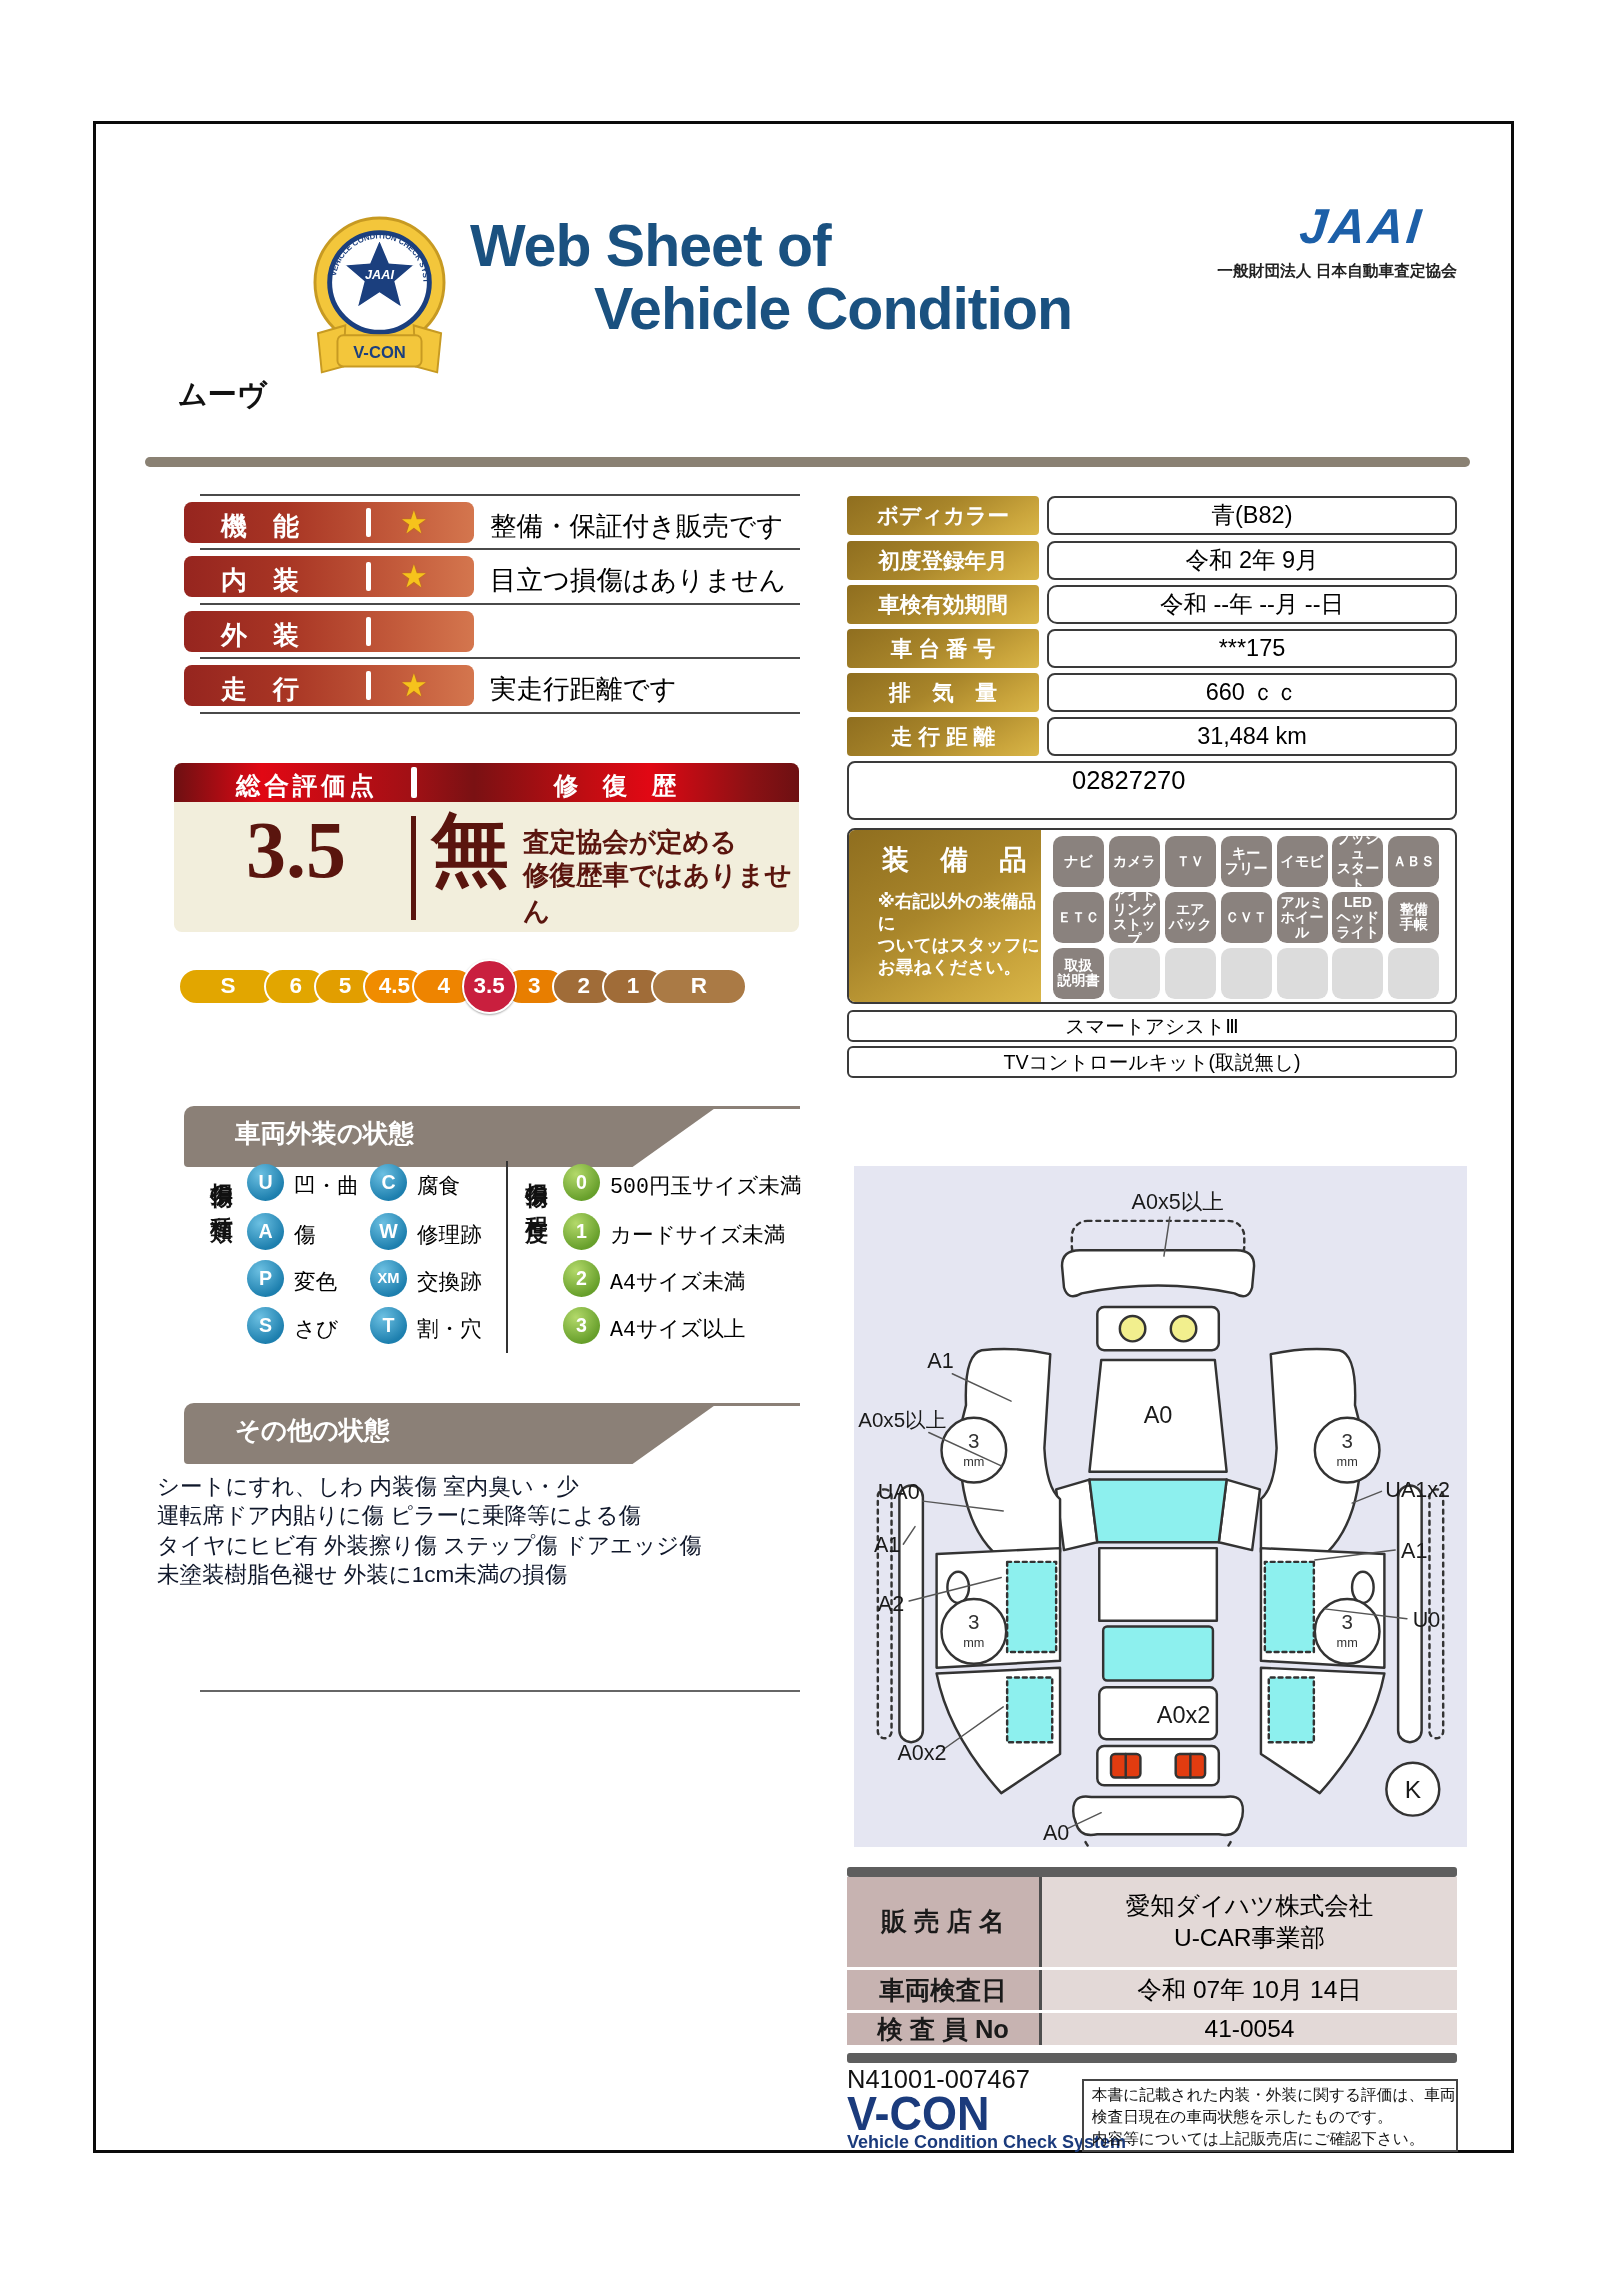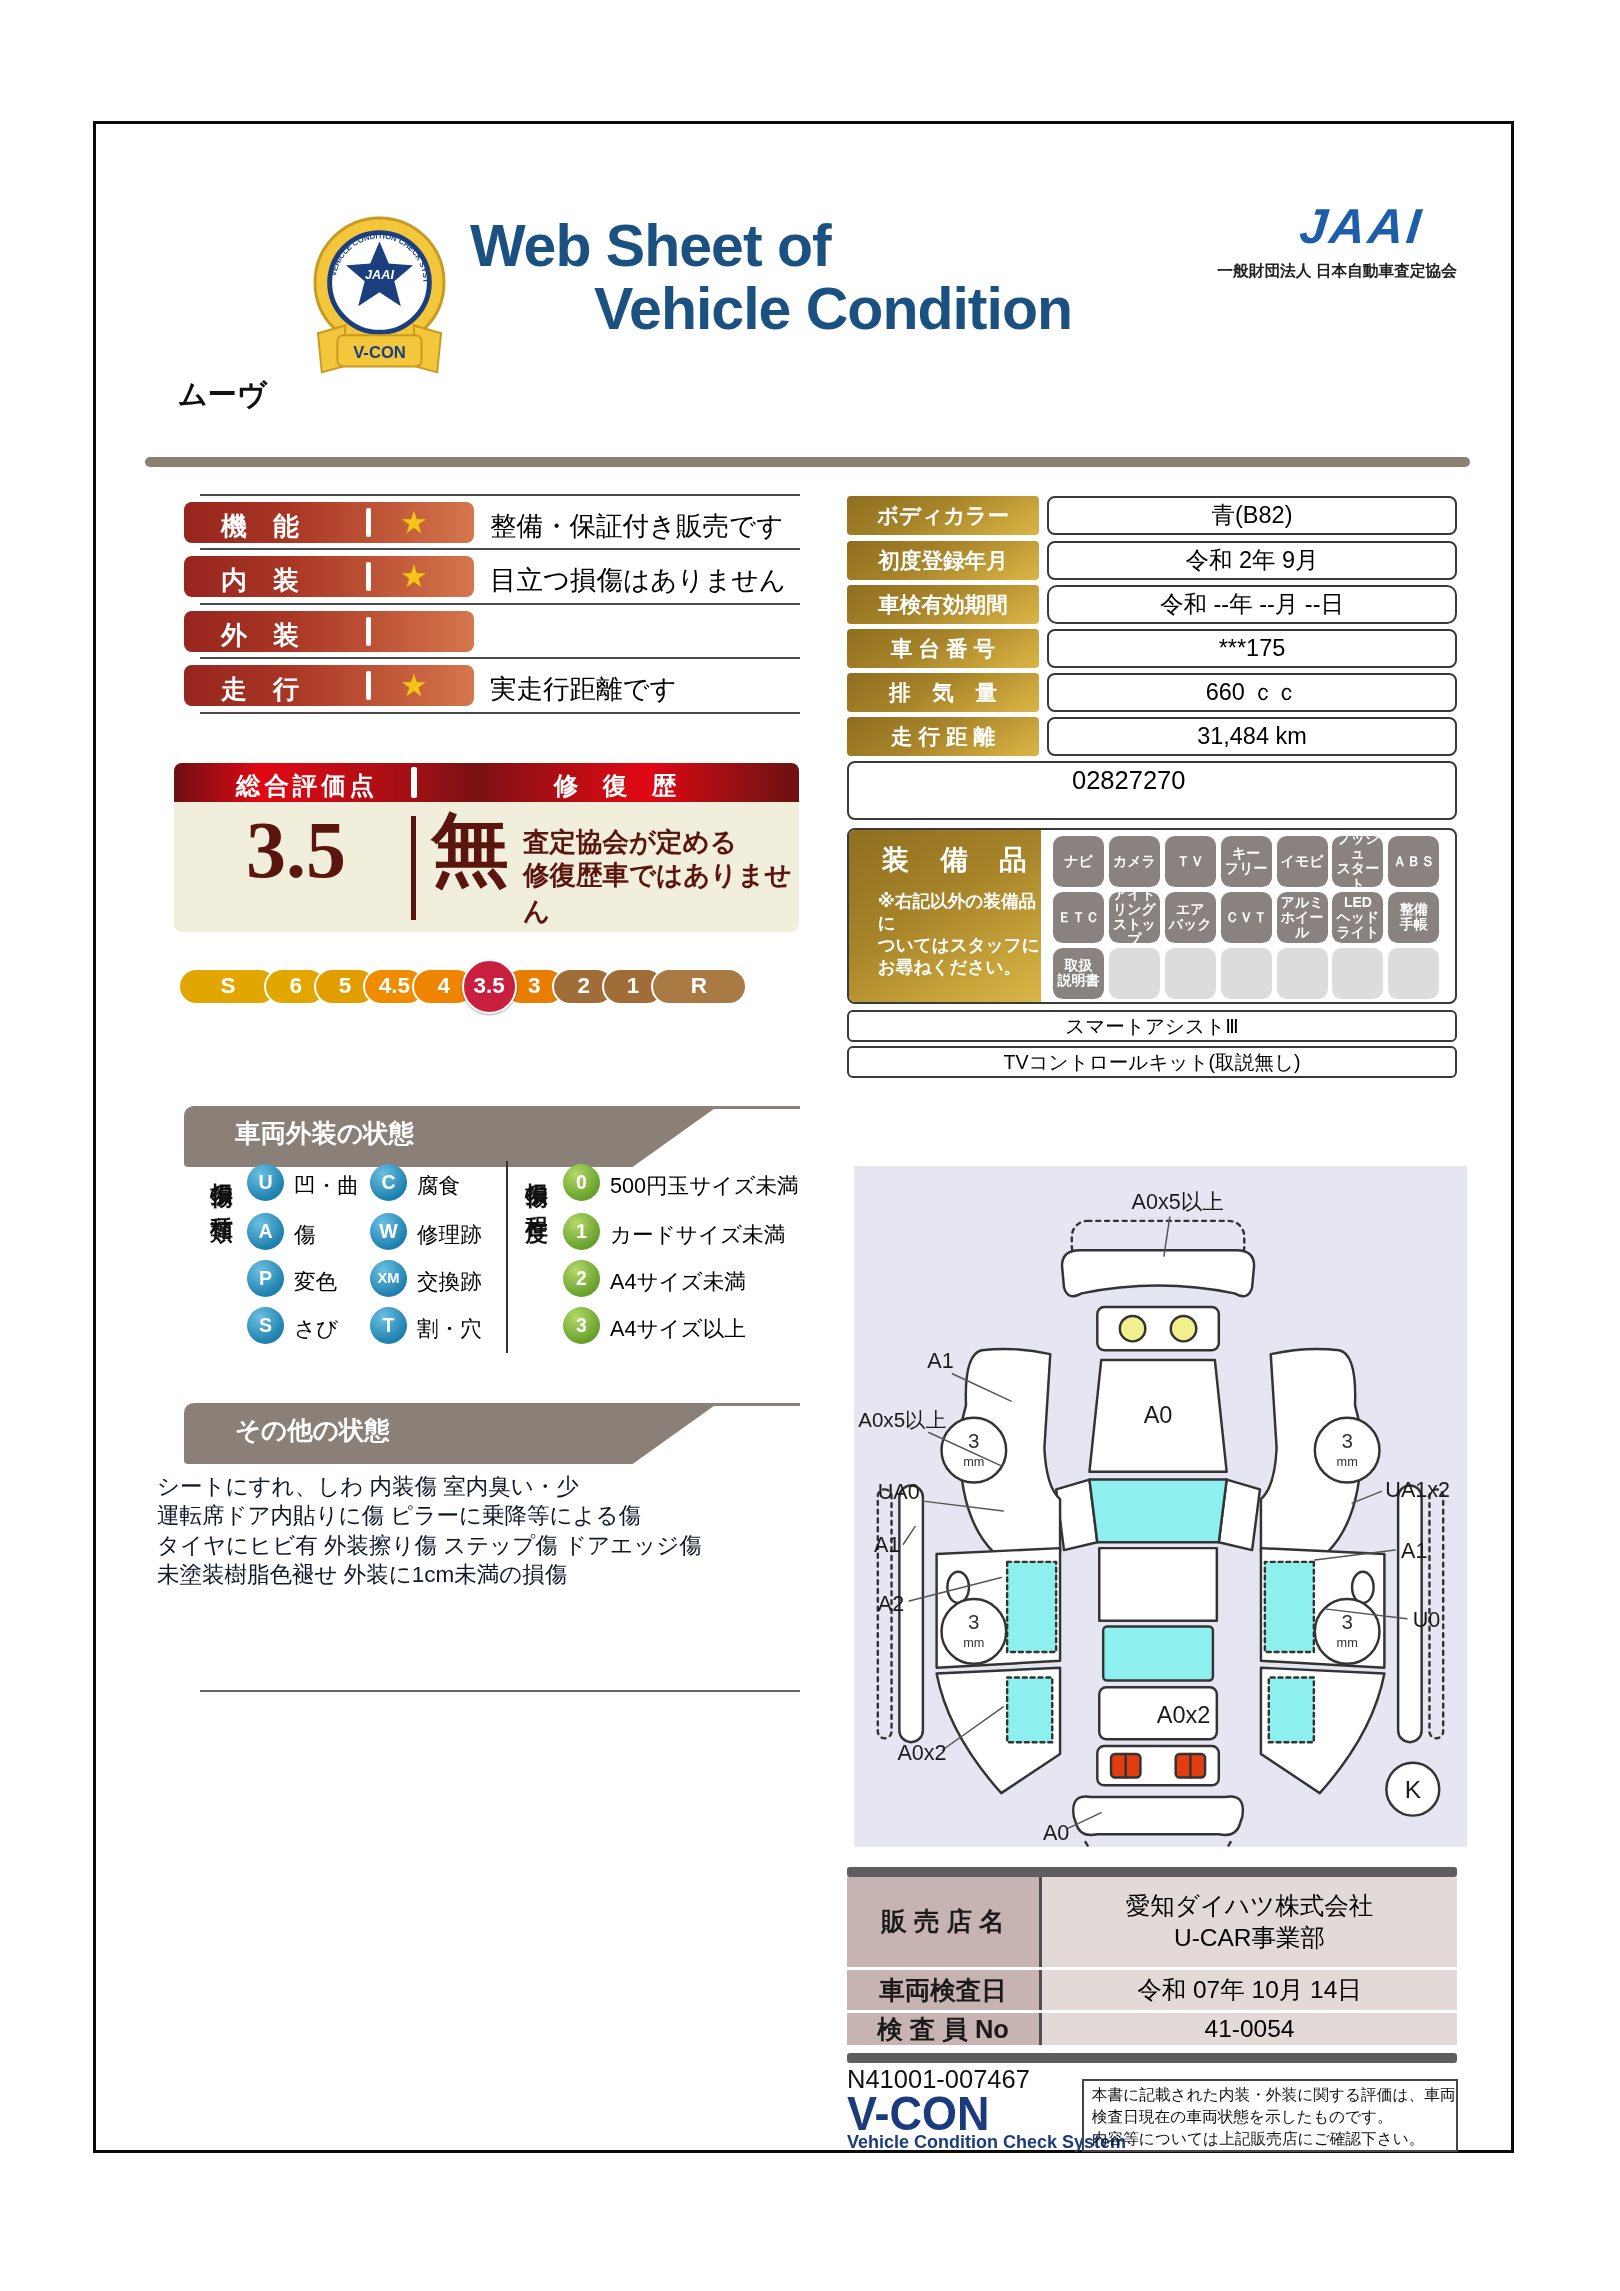--- a/index.html
+++ b/index.html
@@ -70,7 +70,7 @@
   .lbadge.blue { background:radial-gradient(circle at 35% 28%,#6cc0e2,#1d7fae 72%); }
   .lbadge.green { background:radial-gradient(circle at 35% 28%,#b3d96a,#679f2b 72%); }
   .lbadge.small { font-size:14.7px; }
-  .ltext { position:absolute; font-size:21.6px; color:#000; white-space:nowrap; }
+  .ltext { position:absolute; font-size:21.6px; color:#000; white-space:nowrap;font-family:Liberation Mono, monospace; }
   #legend-div { position:absolute; left:410px; top:1037px; width:2px; height:192px; background:#333; }
 
   

